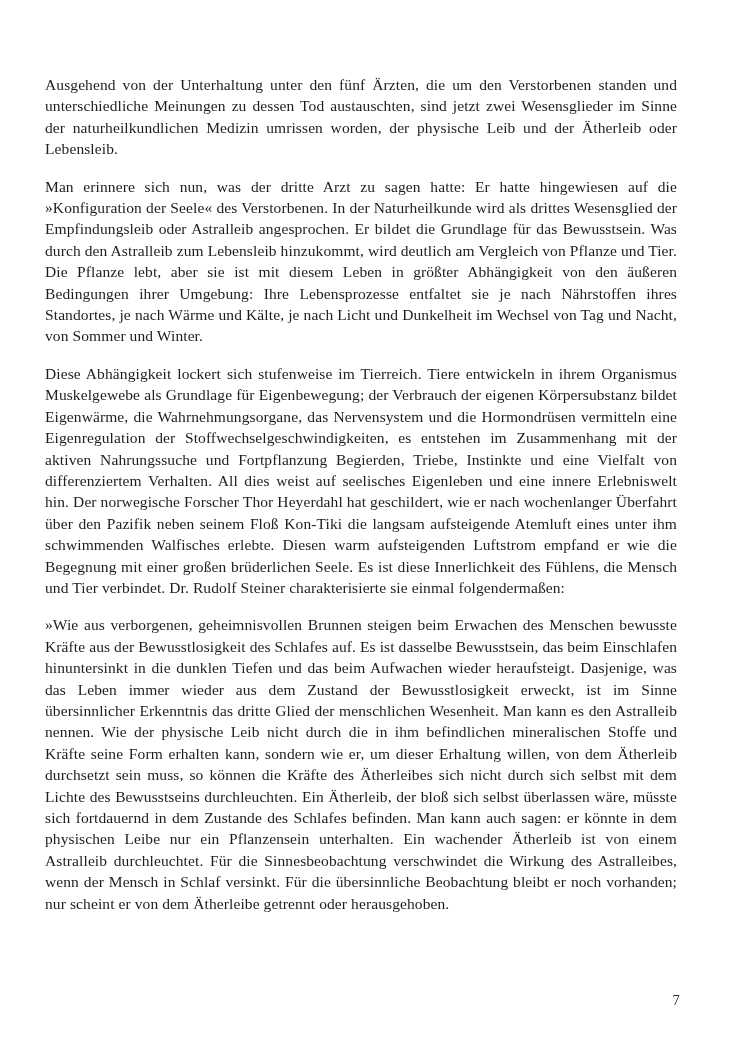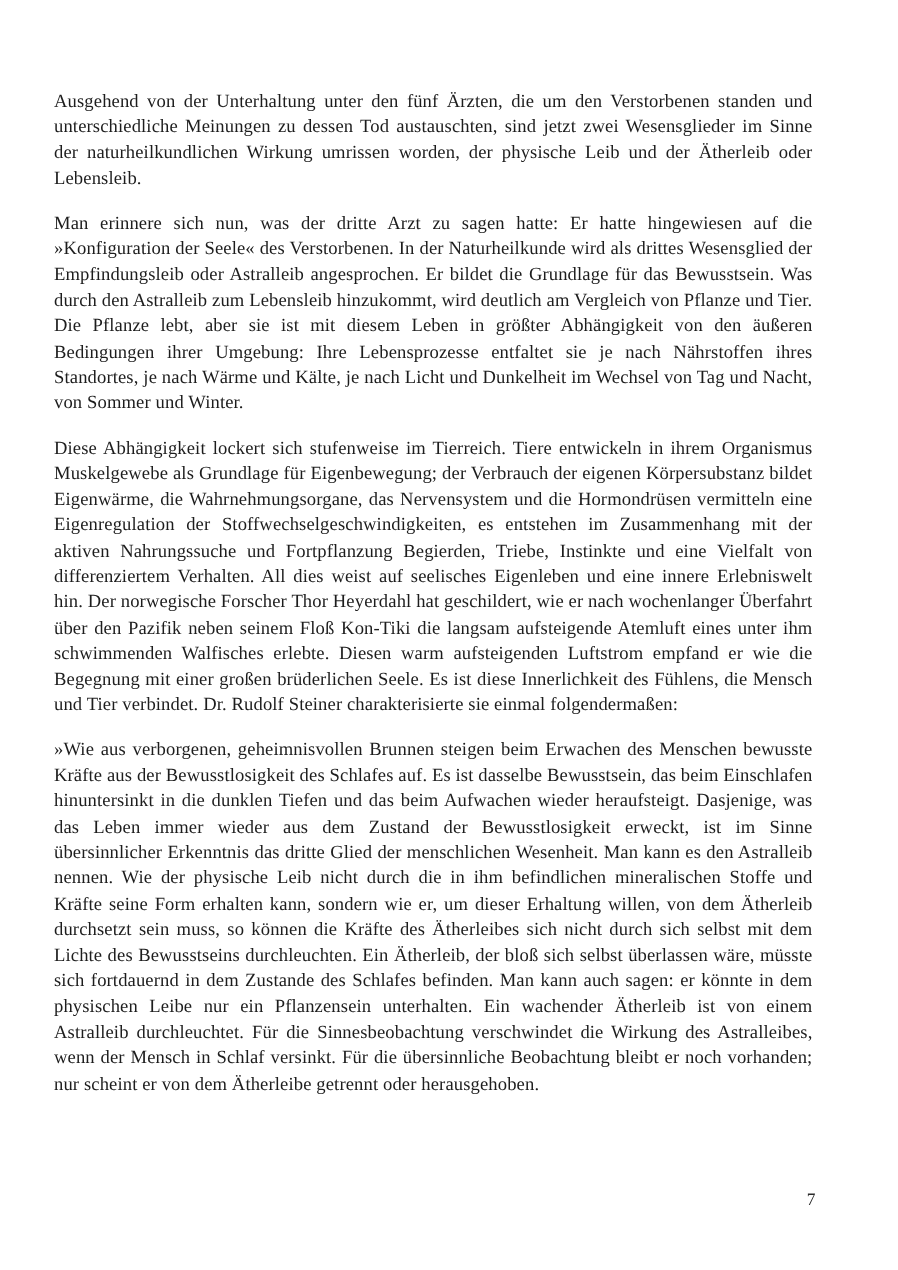--- a/index.html
+++ b/index.html
@@ -52,7 +52,7 @@
 
 <div class="page">
   <div class="text-block">
-    <p>Ausgehend von der Unterhaltung unter den fünf Ärzten, die um den Verstorbenen standen und unterschiedliche Meinungen zu dessen Tod austauschten, sind jetzt zwei Wesensglieder im Sinne der naturheilkundlichen Wirkung umrissen worden, der physische Leib und der Ätherleib oder Lebensleib.</p>
+    <p>Ausgehend von der Unterhaltung unter den fünf Ärzten, die um den Verstorbenen standen und unterschiedliche Meinungen zu dessen Tod austauschten, sind jetzt zwei Wesensglieder im Sinne der naturheilkundlichen Medizin umrissen worden, der physische Leib und der Ätherleib oder Lebensleib.</p>
     <p>Man erinnere sich nun, was der dritte Arzt zu sagen hatte: Er hatte hingewiesen auf die »Konfiguration der Seele« des Verstorbenen. In der Naturheilkunde wird als drittes Wesensglied der Empfindungsleib oder Astralleib angesprochen. Er bildet die Grundlage für das Bewusstsein. Was durch den Astralleib zum Lebensleib hinzukommt, wird deutlich am Vergleich von Pflanze und Tier. Die Pflanze lebt, aber sie ist mit diesem Leben in größter Abhängigkeit von den äußeren Bedingungen ihrer Umgebung: Ihre Lebensprozesse entfaltet sie je nach Nährstoffen ihres Standortes, je nach Wärme und Kälte, je nach Licht und Dunkelheit im Wechsel von Tag und Nacht, von Sommer und Winter.</p>
     <p>Diese Abhängigkeit lockert sich stufenweise im Tierreich. Tiere entwickeln in ihrem Organismus Muskelgewebe als Grundlage für Eigenbewegung; der Verbrauch der eigenen Körpersubstanz bildet Eigenwärme, die Wahrnehmungsorgane, das Nervensystem und die Hormondrüsen vermitteln eine Eigenregulation der Stoffwechselgeschwindigkeiten, es entstehen im Zusammenhang mit der aktiven Nahrungssuche und Fortpflanzung Begierden, Triebe, Instinkte und eine Vielfalt von differenziertem Verhalten. All dies weist auf seelisches Eigenleben und eine innere Erlebniswelt hin. Der norwegische Forscher Thor Heyerdahl hat geschildert, wie er nach wochenlanger Überfahrt über den Pazifik neben seinem Floß Kon-Tiki die langsam aufsteigende Atemluft eines unter ihm schwimmenden Walfisches erlebte. Diesen warm aufsteigenden Luftstrom empfand er wie die Begegnung mit einer großen brüderlichen Seele. Es ist diese Innerlichkeit des Fühlens, die Mensch und Tier verbindet. Dr. Rudolf Steiner charakterisierte sie einmal folgendermaßen:</p>
     <p>»Wie aus verborgenen, geheimnisvollen Brunnen steigen beim Erwachen des Menschen bewusste Kräfte aus der Bewusstlosigkeit des Schlafes auf. Es ist dasselbe Bewusstsein, das beim Einschlafen hinuntersinkt in die dunklen Tiefen und das beim Aufwachen wieder heraufsteigt. Dasjenige, was das Leben immer wieder aus dem Zustand der Bewusstlosigkeit erweckt, ist im Sinne übersinnlicher Erkenntnis das dritte Glied der menschlichen Wesenheit. Man kann es den Astralleib nennen. Wie der physische Leib nicht durch die in ihm befindlichen mineralischen Stoffe und Kräfte seine Form erhalten kann, sondern wie er, um dieser Erhaltung willen, von dem Ätherleib durchsetzt sein muss, so können die Kräfte des Ätherleibes sich nicht durch sich selbst mit dem Lichte des Bewusstseins durchleuchten. Ein Ätherleib, der bloß sich selbst überlassen wäre, müsste sich fortdauernd in dem Zustande des Schlafes befinden. Man kann auch sagen: er könnte in dem physischen Leibe nur ein Pflanzensein unterhalten. Ein wachender Ätherleib ist von einem Astralleib durchleuchtet. Für die Sinnesbeobachtung verschwindet die Wirkung des Astralleibes, wenn der Mensch in Schlaf versinkt. Für die übersinnliche Beobachtung bleibt er noch vorhanden; nur scheint er von dem Ätherleibe getrennt oder herausgehoben.</p>

